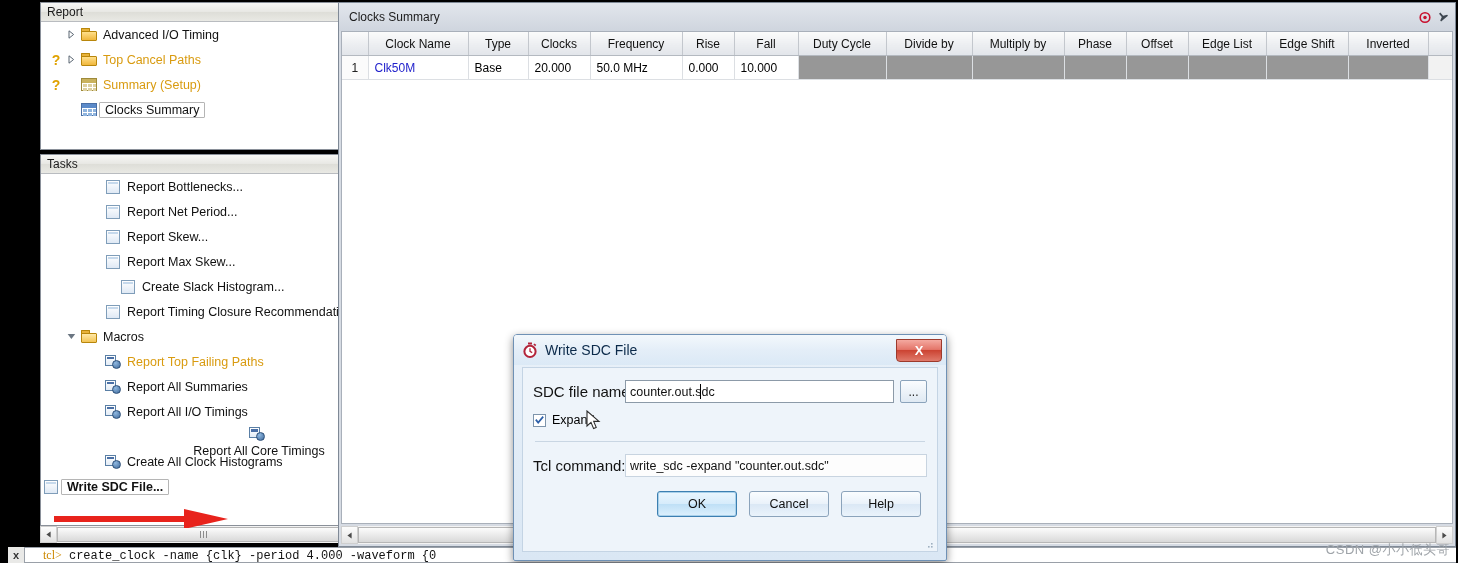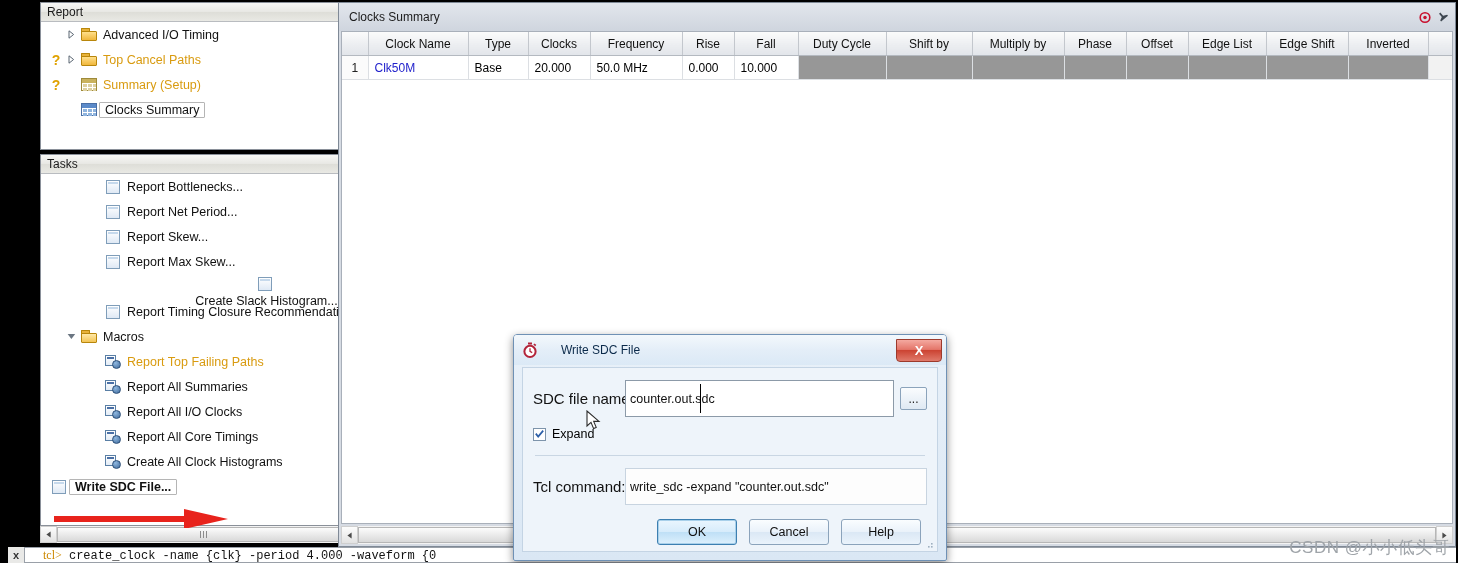--- a/index.html
+++ b/index.html
@@ -688,7 +688,7 @@
             <th>Rise</th>
             <th>Fall</th>
             <th>Duty Cycle</th>
-            <th>Shift by</th>
+            <th>Divide by</th>
             <th>Multiply by</th>
             <th>Phase</th>
             <th>Offset</th>

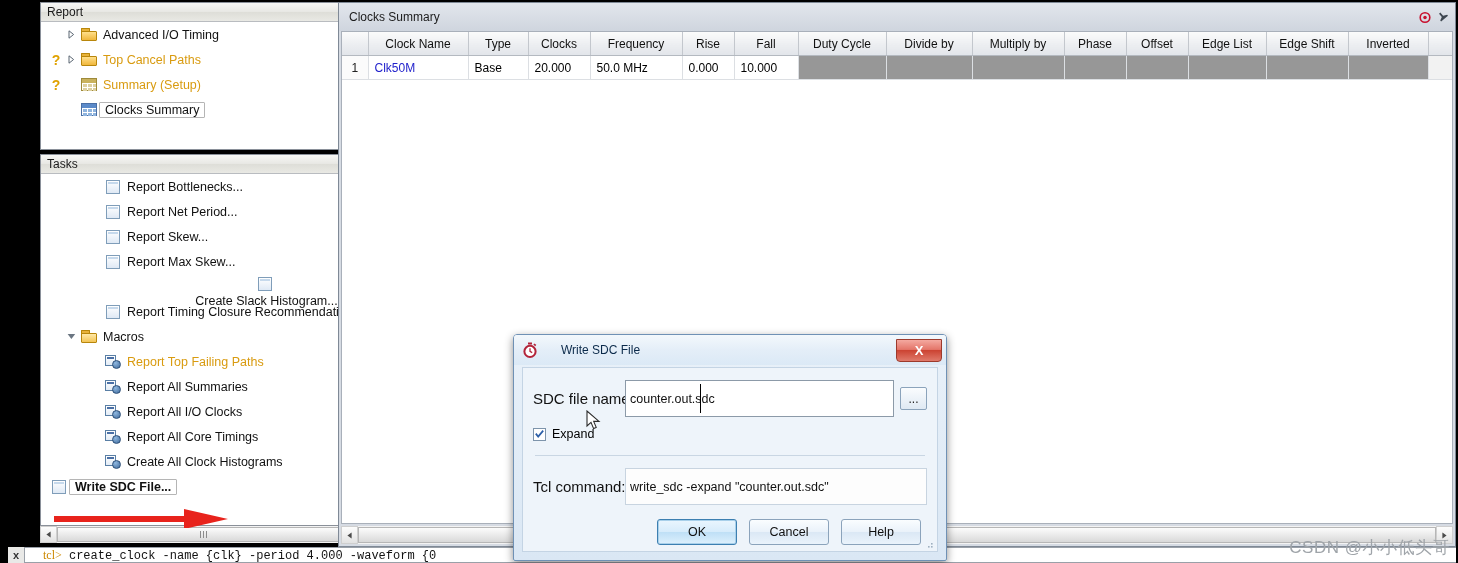--- a/index.html
+++ b/index.html
@@ -512,7 +512,7 @@
               </span>
             <span class="lbl">Report Max Skew...</span>
           </div>
-          <div class="trow" style="padding-left:77px;flex-direction:column;">
+          <div class="trow" style="padding-left:77px;">
             <span class="ico">
                 <span class="pageico"></span>
               </span>

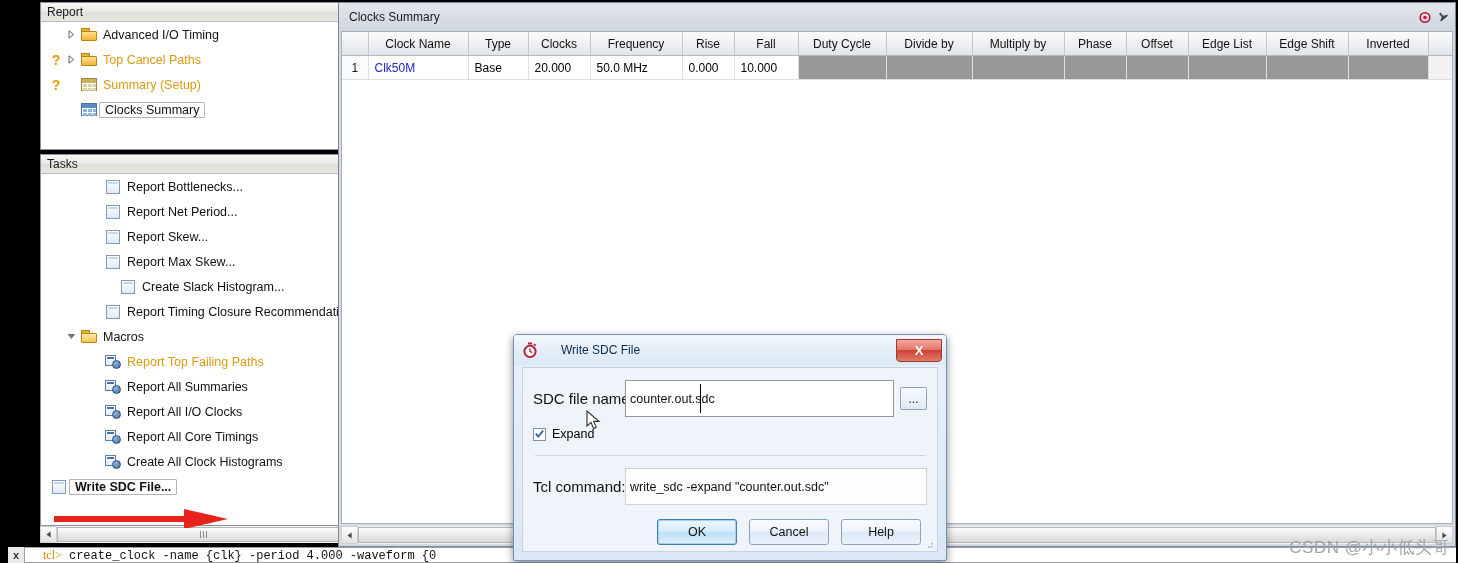--- a/index.html
+++ b/index.html
@@ -268,7 +268,7 @@
     border-radius: 3px 3px 0 0;
   }
   .dlg-title .dico { width:16px;height:16px;margin-right:7px; flex:0 0 16px;}
-  .dlg-title .dttl { flex:1; font-size:12px; color:#0b2a4a; white-space:nowrap;margin-left:16px;}
+  .dlg-title .dttl { flex:1; font-size:14px; color:#0b2a4a; white-space:nowrap;}
   .dlg-close {
     width: 44px; height: 21px;
     background: linear-gradient(to bottom,#f4a9a0 0%,#e4766a 45%,#cc4433 50%,#e07a6b 100%);

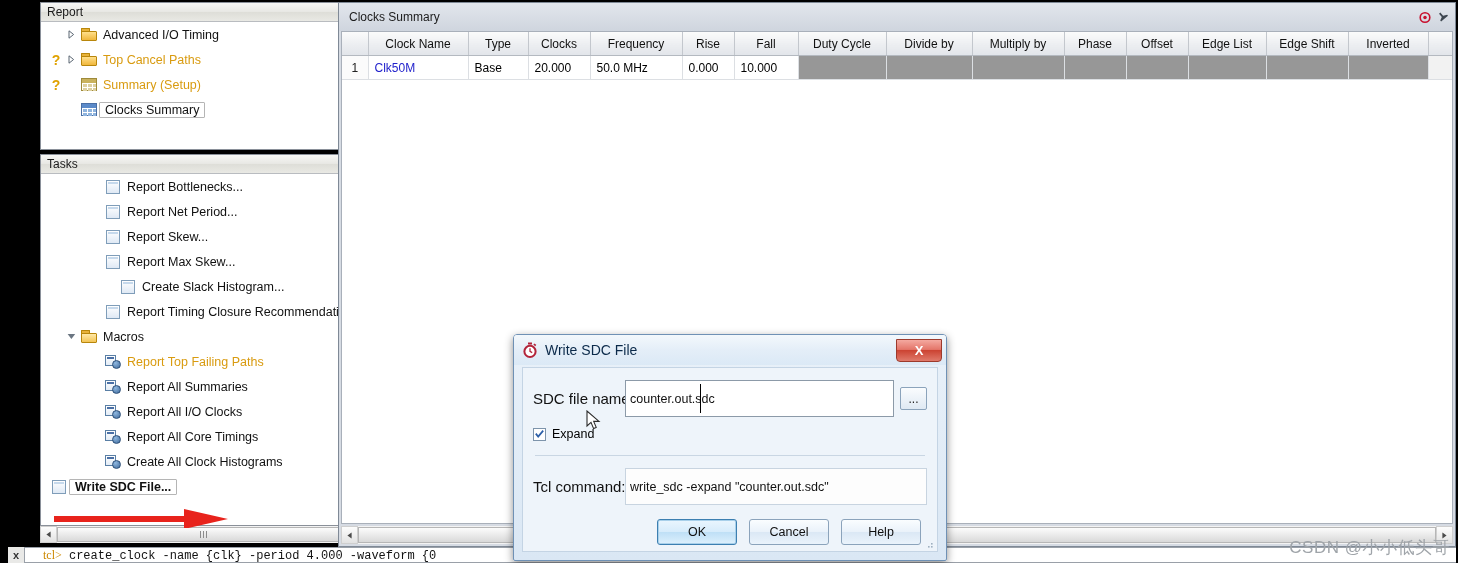--- a/index.html
+++ b/index.html
@@ -289,7 +289,7 @@
   .frow .flabel { font-size: 15px; color:#111; white-space:nowrap; }
   .txtbox {
     flex:1;
-    height: 37px;
+    height: 23px;
     background:#fff;
     border:1px solid #8c9aa8;
     box-sizing:border-box;

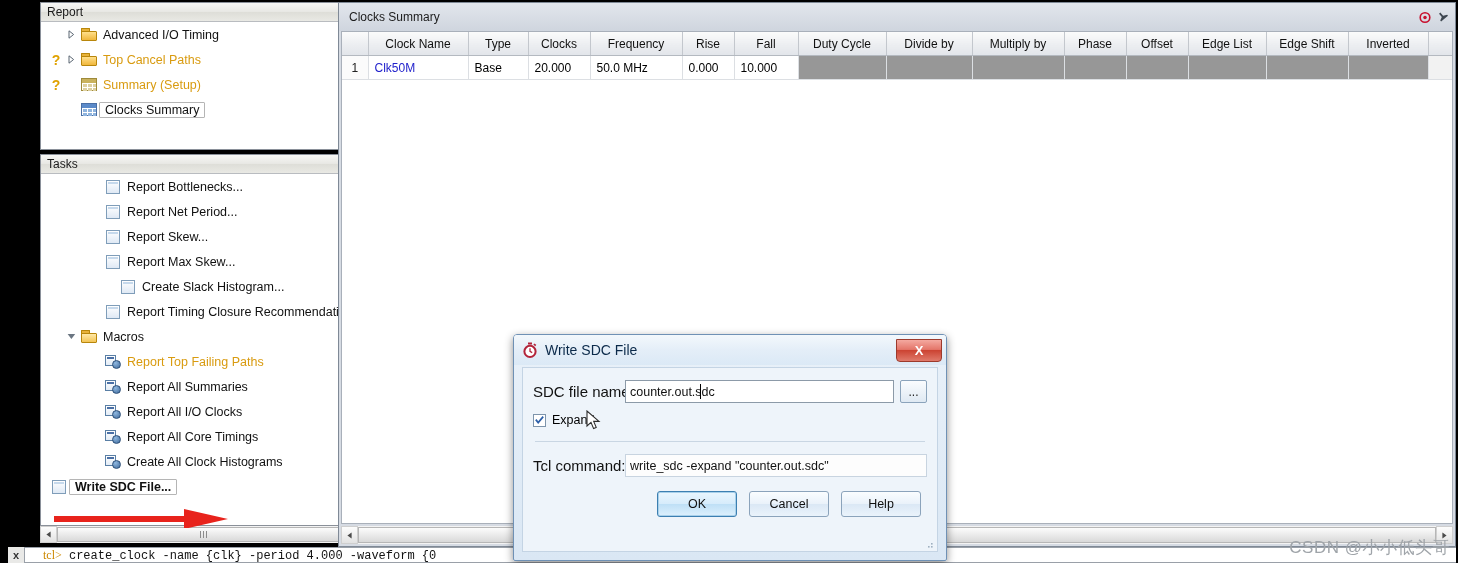--- a/index.html
+++ b/index.html
@@ -563,7 +563,7 @@
                   <span class="p2"></span>
                 </span>
               </span>
-            <span class="lbl">Report All I/O Clocks</span>
+            <span class="lbl">Report All I/O Timings</span>
           </div>
           <div class="trow" style="padding-left:62px;">
             <span class="ico">

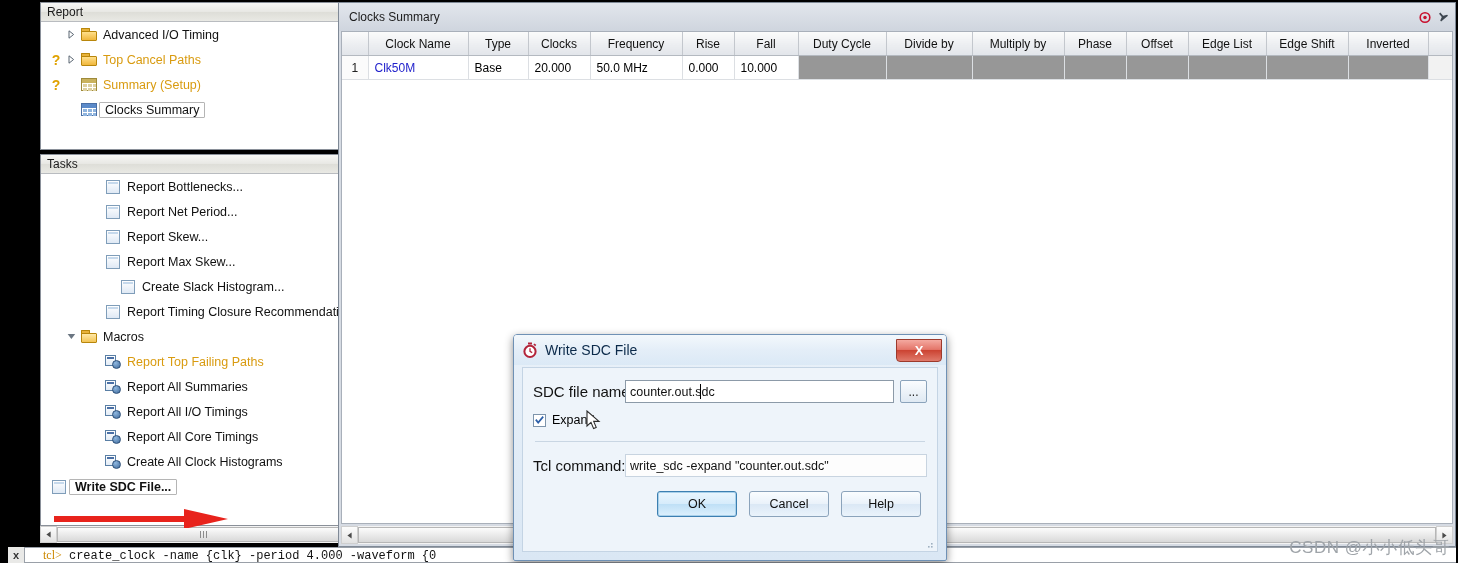--- a/index.html
+++ b/index.html
@@ -565,7 +565,7 @@
               </span>
             <span class="lbl">Report All I/O Timings</span>
           </div>
-          <div class="trow" style="padding-left:62px;">
+          <div class="trow" style="padding-left:62px;flex-direction:column;">
             <span class="ico">
                 <span class="macroico">
                   <span class="p1"></span>

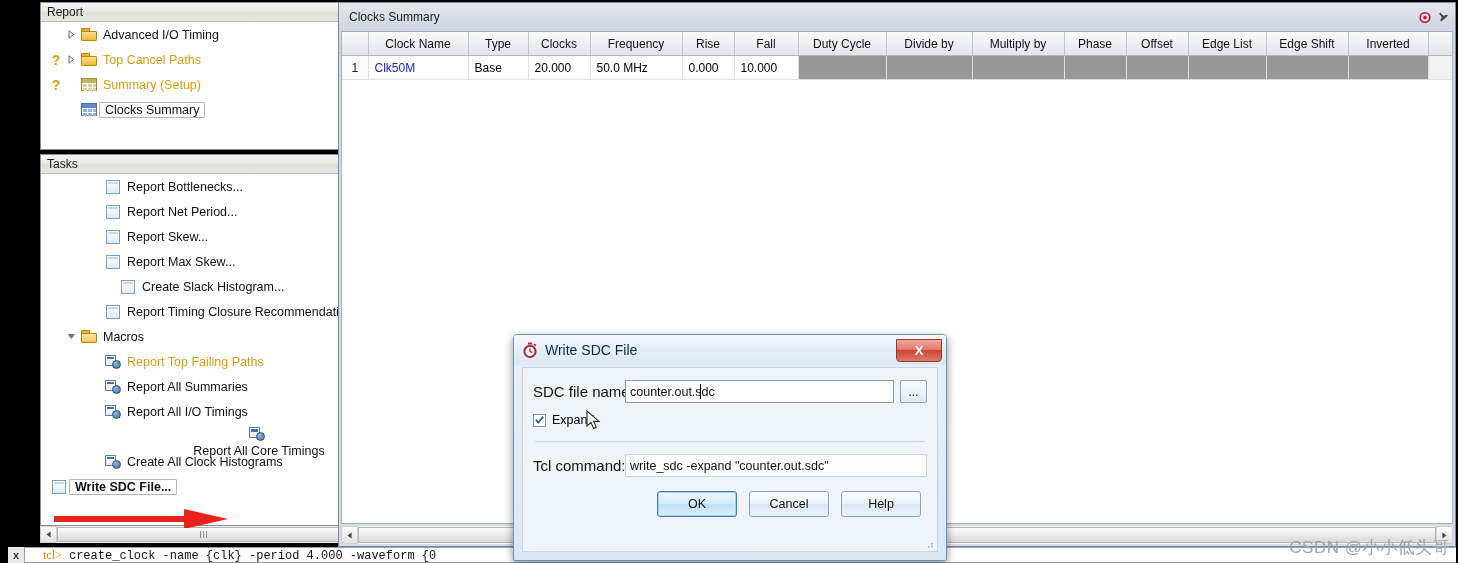--- a/index.html
+++ b/index.html
@@ -583,7 +583,7 @@
               </span>
             <span class="lbl">Create All Clock Histograms</span>
           </div>
-          <div class="trow sel sel-bold" style="padding-left:8px;">
+          <div class="trow sel sel-bold" style="">
             <span class="ico">
                 <span class="pageico"></span>
               </span>

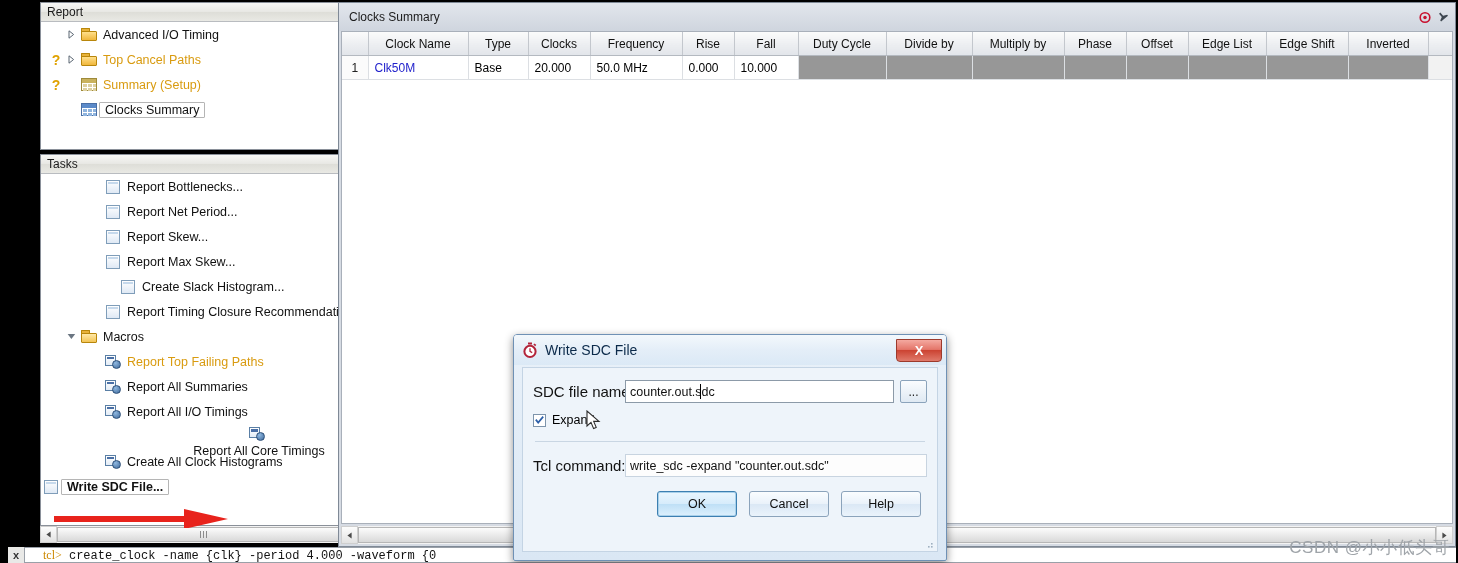--- a/index.html
+++ b/index.html
@@ -342,7 +342,7 @@
   
   .watermark {
     position:absolute; right: 8px; bottom: 4px;
-    font-size: 17px; color: #9fa4a9;
+    font-size: 13px; color: #9fa4a9;
     white-space:nowrap;
     letter-spacing: .5px;
   }

